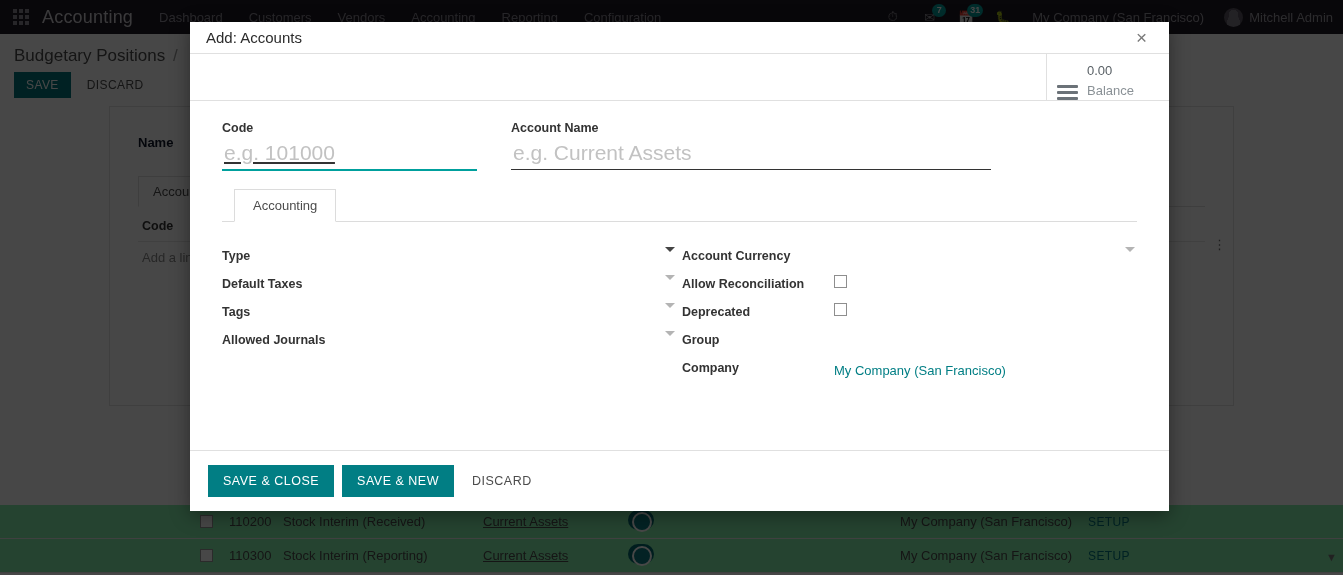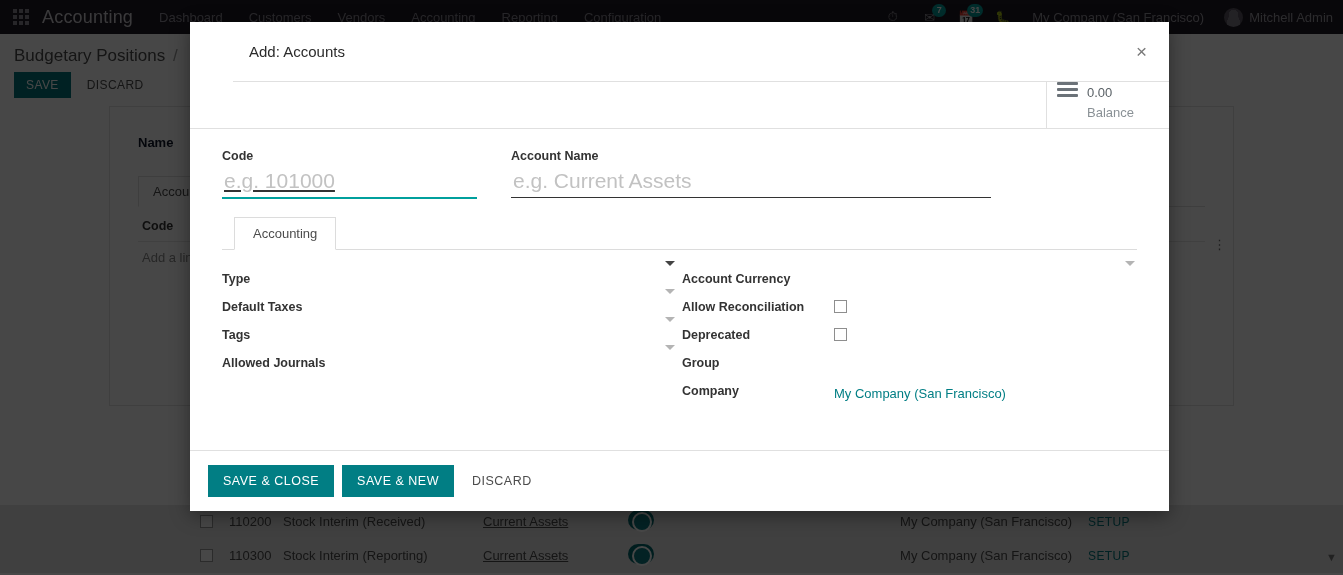--- a/index.html
+++ b/index.html
@@ -117,8 +117,8 @@
     display: flex; flex-direction: column;
   }
   .modal-header {
-    height: 60px; display: flex; align-items: center;
-    padding: 0 18px 0 16px; border-bottom: 1px solid #e0e0e0; margin-left: 43px;
+    height: 32px; display: flex; align-items: center;
+    padding: 0 18px 0 16px; border-bottom: 1px solid #e0e0e0;
   }
   .modal-title { font-size: 15px; color: #2b2b2b; }
   .modal-close {

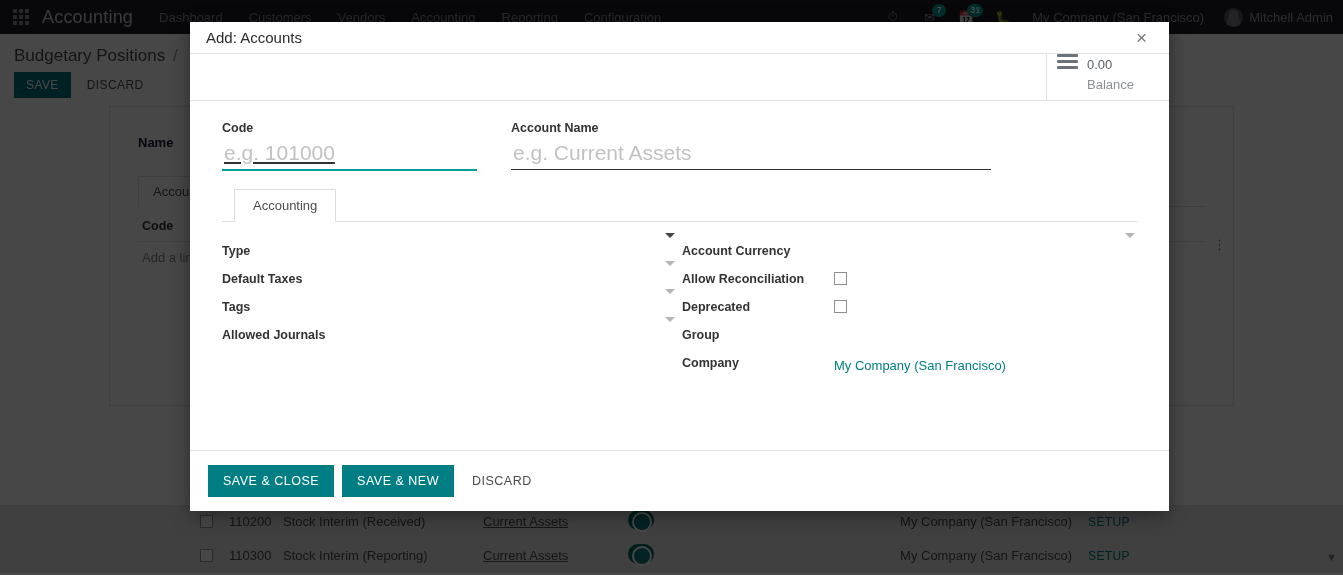--- a/index.html
+++ b/index.html
@@ -131,7 +131,7 @@
   .statbar-left { flex: 1; }
   .statbar-btn {
     width: 123px; border-left: 1px solid #e0e0e0; display: flex;
-    align-items: flex-start; gap: 9px; padding: 0 10px; cursor: pointer;
+    align-items: flex-end; gap: 9px; padding: 0 10px; cursor: pointer;
   }
   .bars-icon { display: flex; flex-direction: column; gap: 3px; }
   .bars-icon i { display: block; width: 21px; height: 3px; background: #6b7278; border-radius: 1px; }

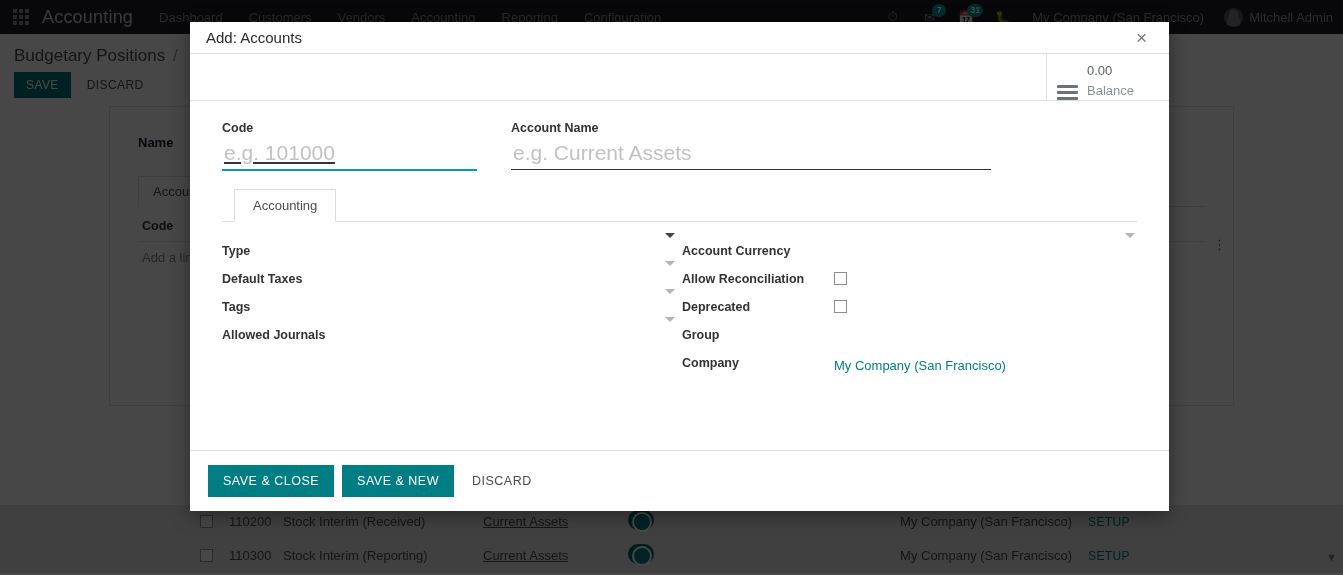--- a/index.html
+++ b/index.html
@@ -164,7 +164,7 @@
   .grid2 { display: flex; padding-top: 22px; }
   .col { width: 455px; }
   .col.right { margin-left: 5px; }
-  .row2 { display: flex; align-items: flex-start; height: 28px; margin-bottom: 0; }
+  .row2 { display: flex; align-items: center; height: 28px; margin-bottom: 0; }
   .lbl { width: 152px; font-size: 12.5px; color: #333; font-weight: bold; padding-bottom: 4px; flex: none; }
   .ctl { flex: 1; position: relative; }
   .line { border-bottom: 1px solid #cfcfcf; height: 22px; }

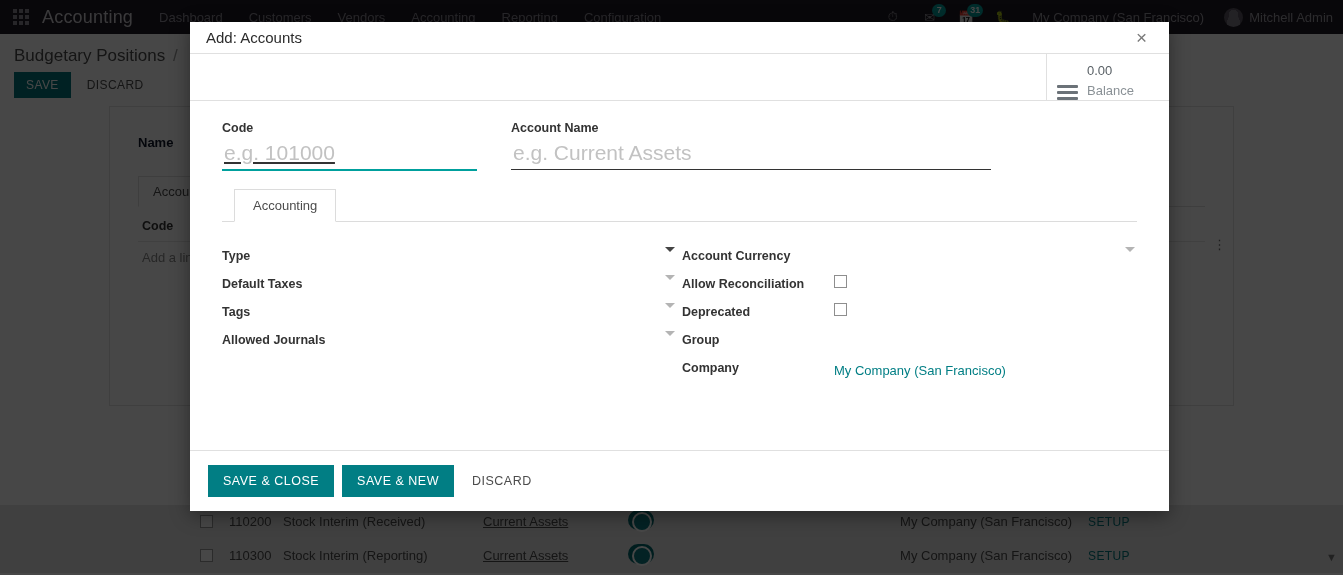--- a/index.html
+++ b/index.html
@@ -82,7 +82,7 @@
   .opt-cols { position: absolute; right: 6px; top: 130px; color: #6b6b6b; font-size: 13px; cursor: pointer; letter-spacing: 1px; }
 
   
-  .bg-list { position: absolute; left: 0; right: 0; top: 505px; background: #e5e5e5; }
+  .bg-list { position: absolute; left: 0; right: 0; top: 505px; background: #86efac; }
   .bg-row {
     display: flex; align-items: center; height: 34px;
     border-bottom: 1px solid #e6e6e6; font-size: 13px; color: #4c4c4c;

